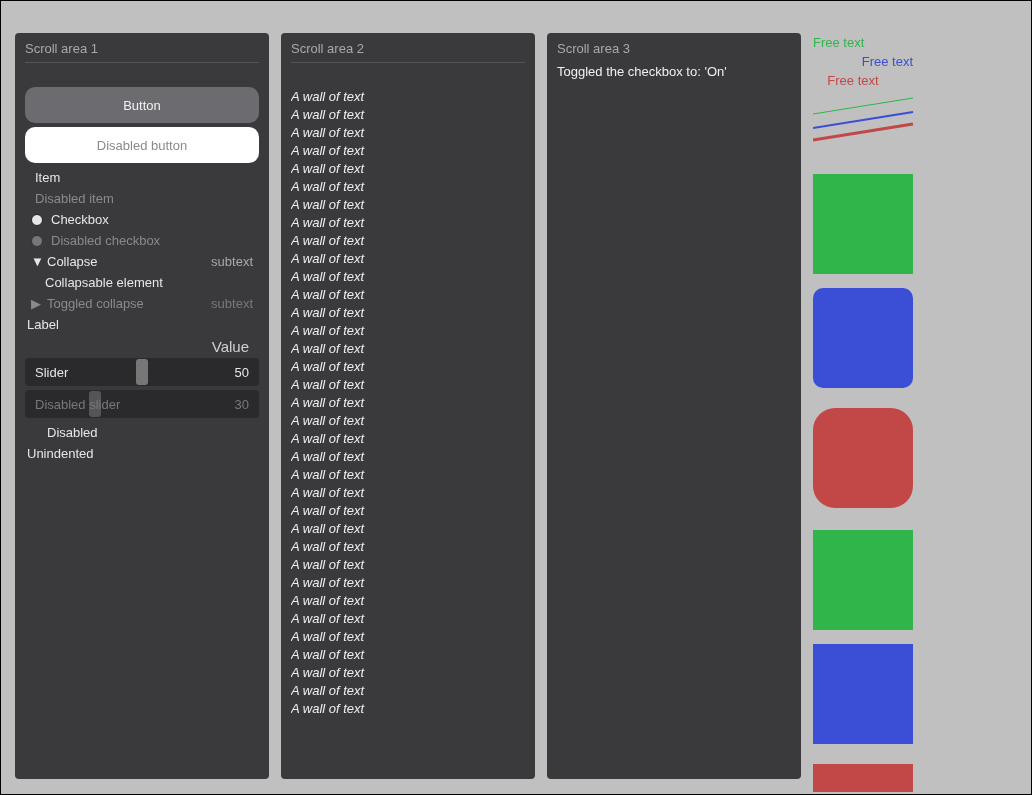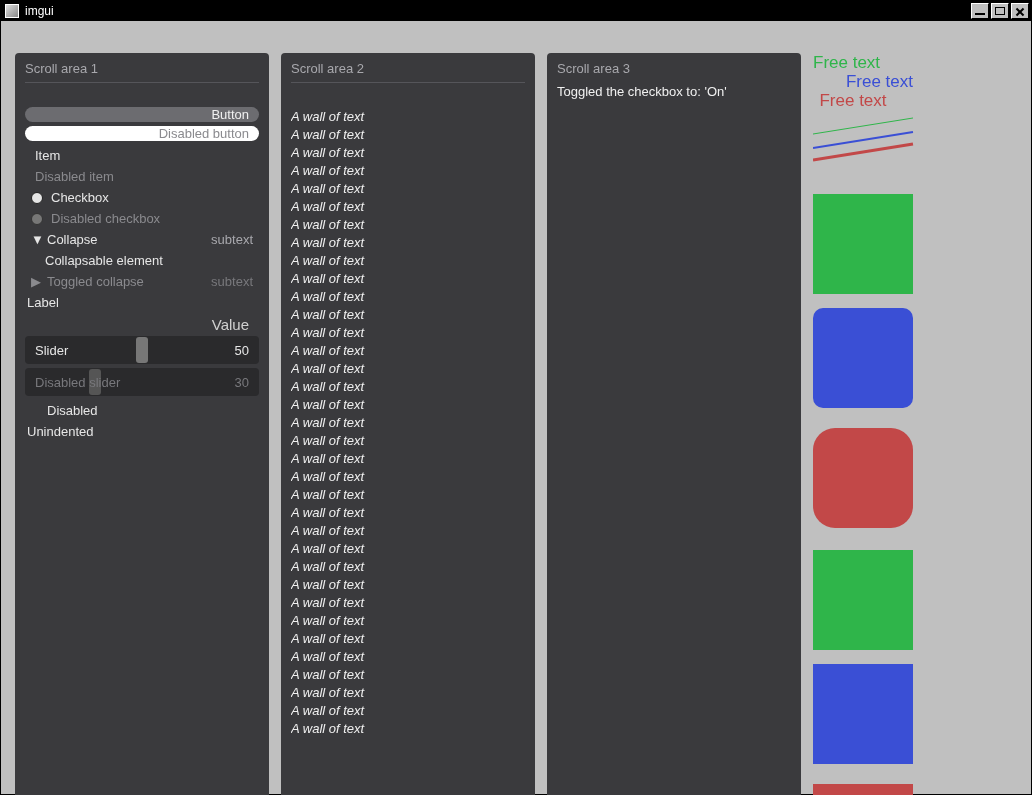--- a/index.html
+++ b/index.html
@@ -184,15 +184,6 @@
 <body>
 
 <div class="window">
-  <div class="titlebar">
-    <div class="app-icon"></div>
-    <div class="title">imgui</div>
-    <div class="winbtns">
-      <div class="winbtn min"></div>
-      <div class="winbtn max"></div>
-      <div class="winbtn close"></div>
-    </div>
-  </div>
 
   <div class="content">
 

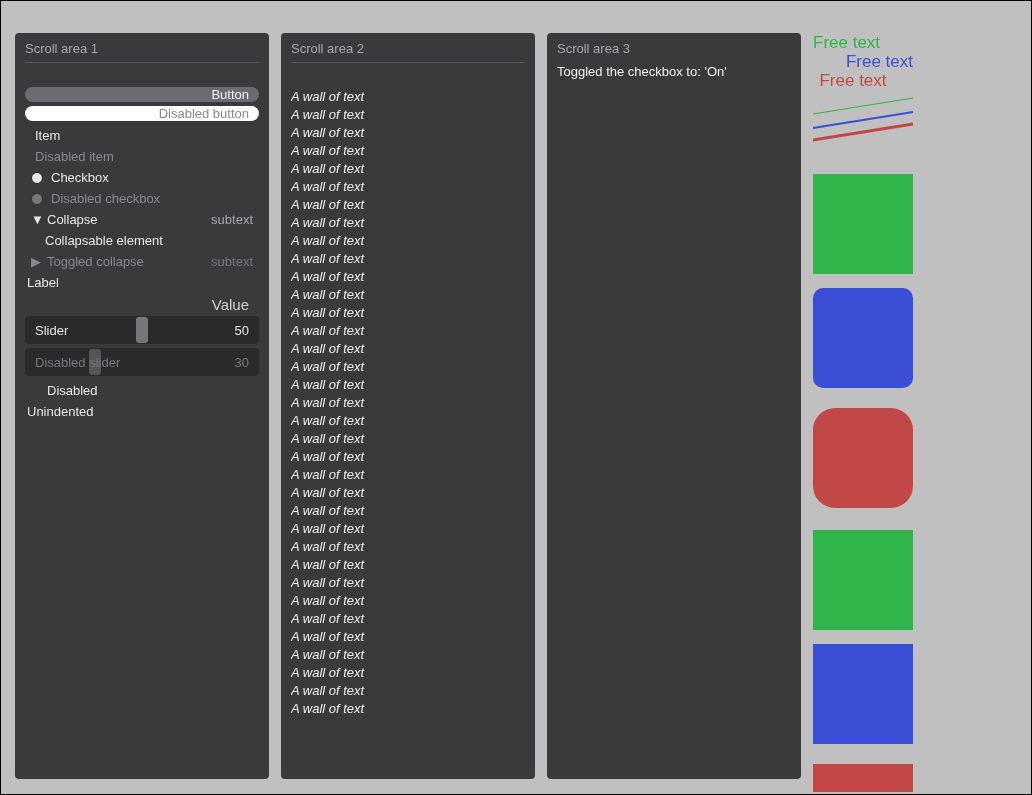--- a/index.html
+++ b/index.html
@@ -162,7 +162,7 @@
     left: 812px; top: 32px;
     width: 200px;
   }
-  .free-text { font-size:17px; line-height:19px; }
+  .free-text { font-size:13px; line-height:19px; }
   .ft-green { color:#2fb54a; }
   .ft-blue  { color:#3a4fd5; text-align:right; }
   .ft-red   { color:#c24848; text-align:center; }

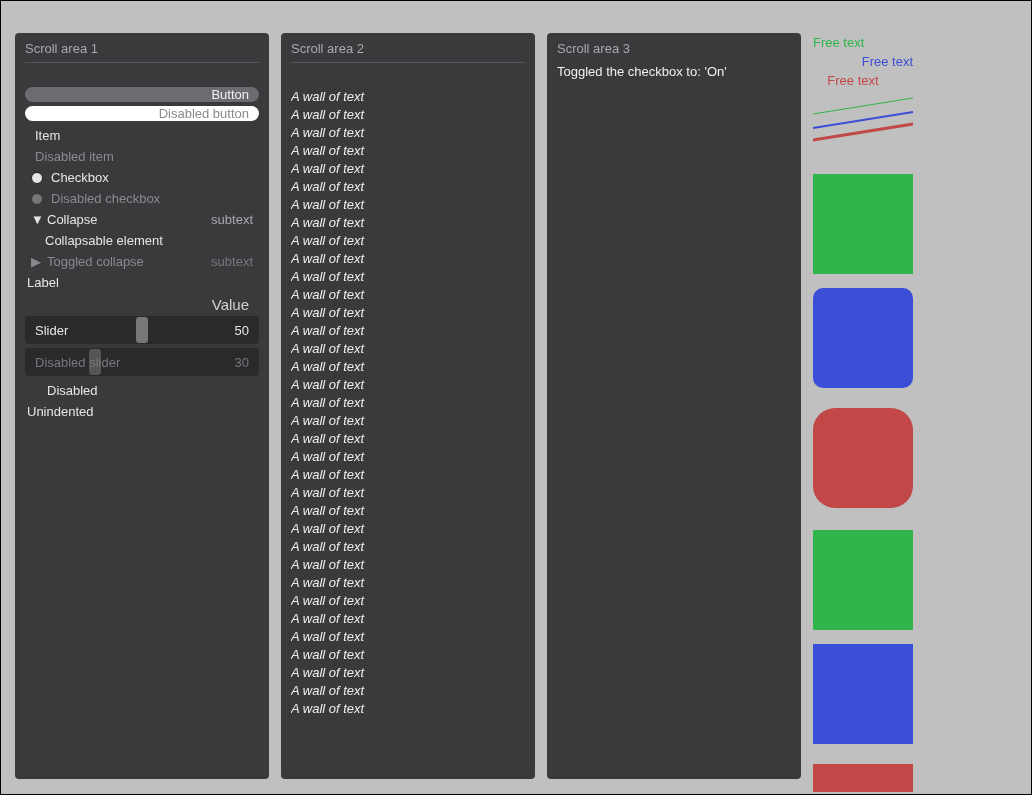--- a/index.html
+++ b/index.html
@@ -86,9 +86,9 @@
     color: #f0f0f0;
     border: none;
     border-radius: 10px;
-    height: 15px;
+    height: 36px;
     padding: 0 10px;
-    text-align: right;
+    text-align: center;
     font-size: 13px;
     margin-bottom: 4px;
   }

